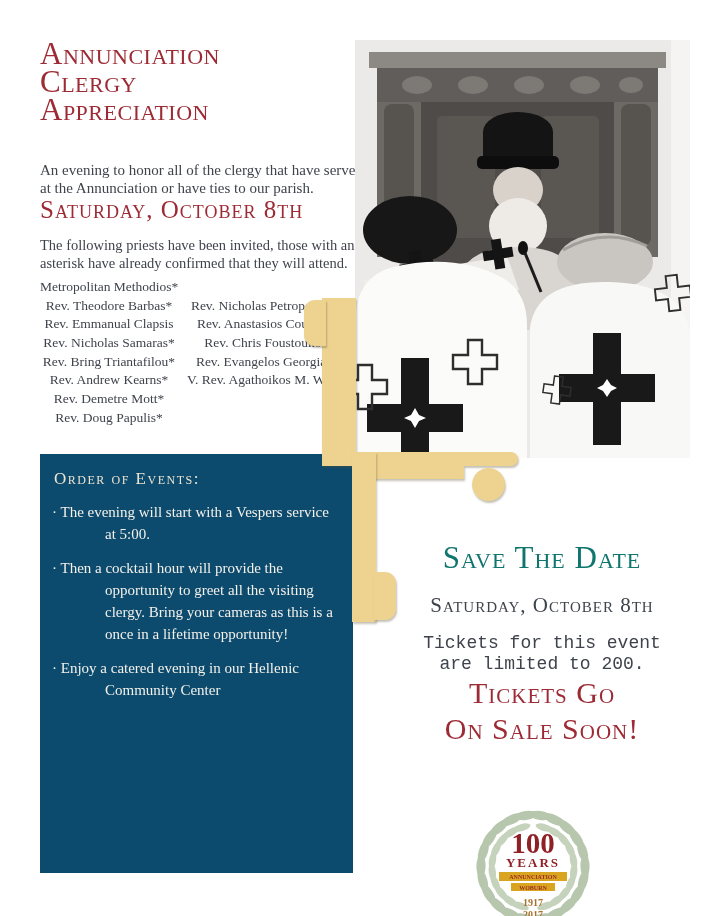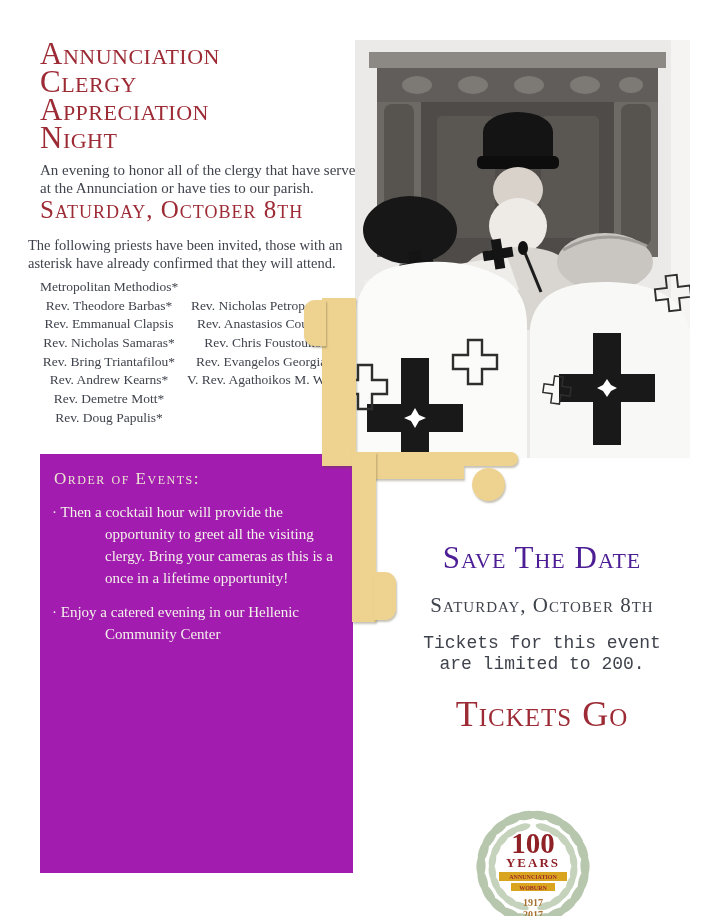--- a/index.html
+++ b/index.html
@@ -84,7 +84,6 @@
     <span>Annunciation</span>
     <span>Clergy</span>
     <span>Appreciation</span>
-    <span>Night</span>
   </h1>
   <p class="intro">An evening to honor all of the clergy that have served at the Annunciation or have ties to our parish.</p>
   <h2 class="date-heading">Saturday, October 8th</h2>

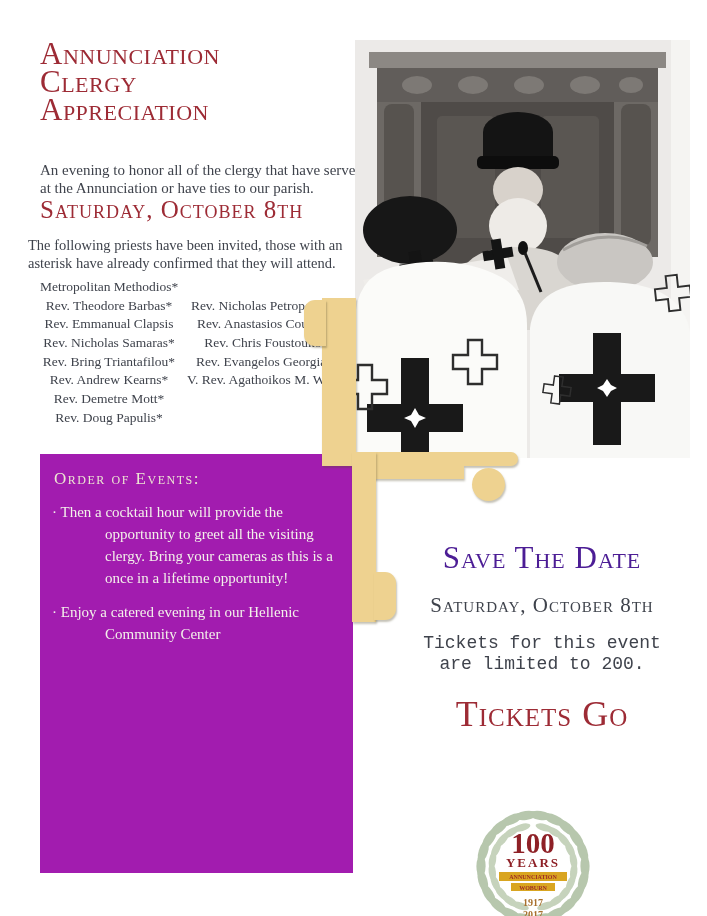--- a/index.html
+++ b/index.html
@@ -20,7 +20,7 @@
   .date-heading { position:absolute; left:40px; top:196px; width:330px;
     font-size:25px; font-weight:normal; font-variant:small-caps;
     letter-spacing:1px; color:#9d2b35; }
-  .invite { position:absolute; left:28px; top:237px; width:324px;
+  .invite { position:absolute; left:40px; top:237px; width:324px;
     font-size:14.5px; line-height:17.5px; color:#3f434c; }
 
   

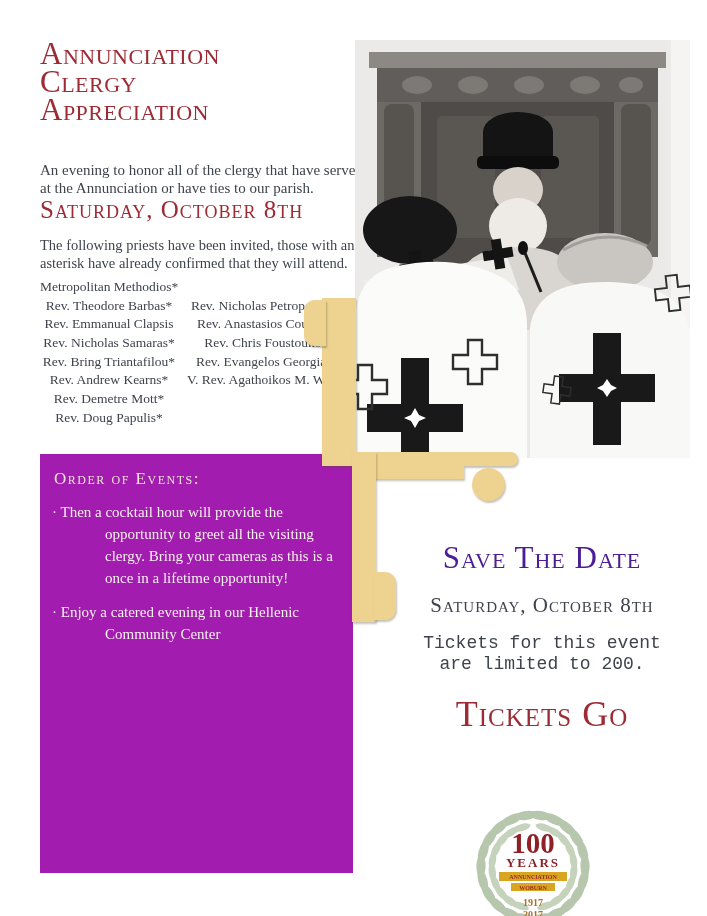--- a/index.html
+++ b/index.html
@@ -51,7 +51,7 @@
 
   
   .events { position:absolute; left:40px; top:454px; width:313px; height:419px;
-    background:#a21caf; z-index:2; padding:13px 12px 15px 12px; }
+    background:#0c4a6e; z-index:2; padding:13px 12px 15px 12px; }
   .events h3 { font-size:17px; font-weight:normal; font-variant:small-caps;
     letter-spacing:1.5px; color:#ece5d2; margin:2px 0 12px 2px; }
   .events p { font-size:15px; line-height:22px; color:#f3f1ea;

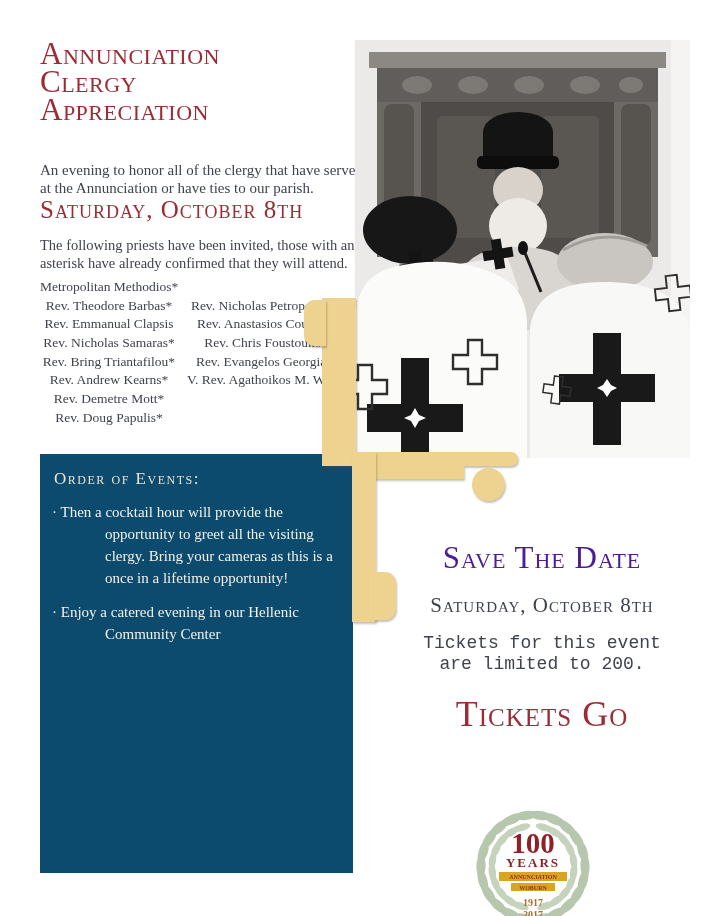--- a/index.html
+++ b/index.html
@@ -182,6 +182,7 @@
 
   <section class="events">
     <h3>Order of Events:</h3>
+    <p>· The evening will start with a Vespers service at 5:00.</p>
     <p>· Then a cocktail hour will provide the opportunity to greet all the visiting clergy.  Bring your cameras as this is a once in a lifetime opportunity!</p>
     <p>· Enjoy a catered evening in our Hellenic Community Center</p>
   </section>

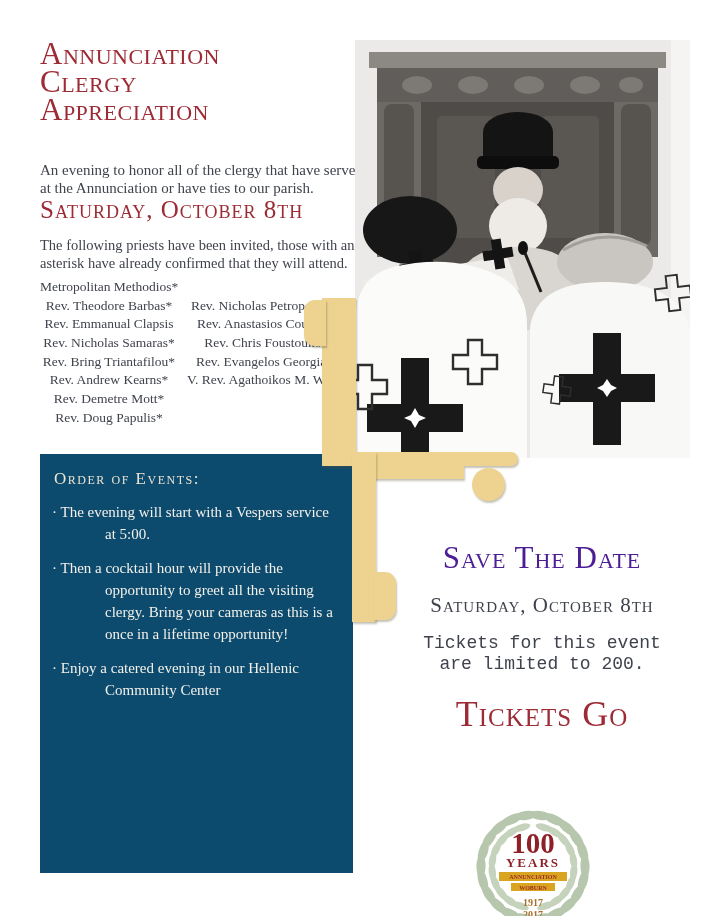--- a/index.html
+++ b/index.html
@@ -61,7 +61,7 @@
   .std { position:absolute; left:392px; top:540px; width:300px;
     text-align:center; }
   .std-heading { font-size:31px; font-weight:normal; font-variant:small-caps;
-    letter-spacing:1px; color:#4c1d95;text-align:center; }
+    letter-spacing:1px; color:#0f766e;text-align:center; }
   .std-date { font-size:21px; font-weight:normal; font-variant:small-caps;
     letter-spacing:1px; color:#3f434c; margin-top:17px; }
   .std-note { font-size:18px; line-height:21px; color:#3f434c;

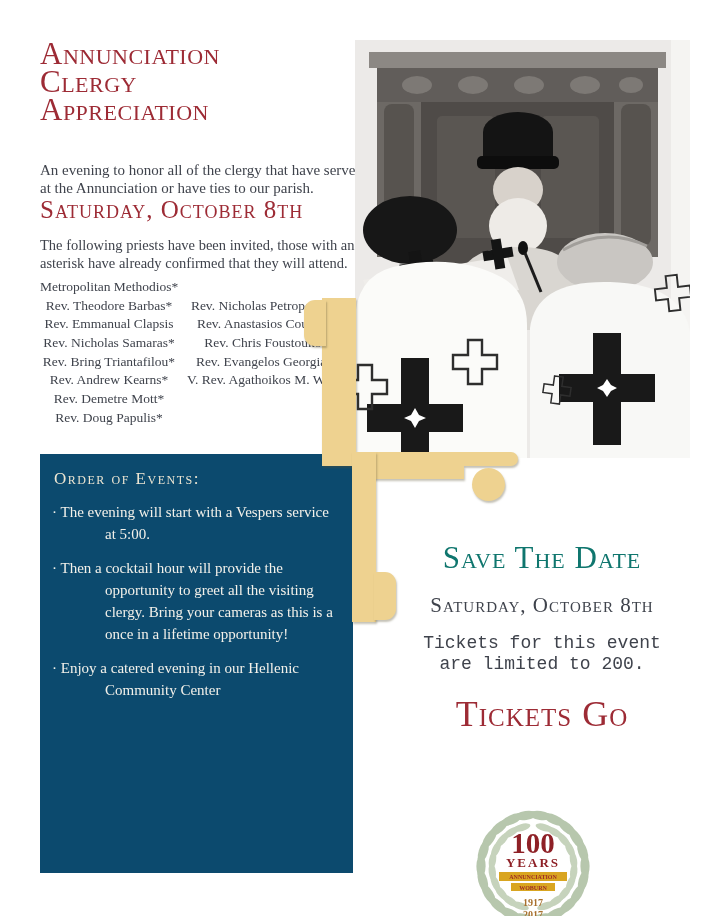--- a/index.html
+++ b/index.html
@@ -66,8 +66,8 @@
     letter-spacing:1px; color:#3f434c; margin-top:17px; }
   .std-note { font-size:18px; line-height:21px; color:#3f434c;
     width:250px; margin:15px auto 0 auto;font-family:Liberation Mono, monospace; }
-  .tickets { font-size:36px; font-weight:normal; font-variant:small-caps;
-    letter-spacing:1px; line-height:36px; color:#9d2b35; margin-top:21px; }
+  .tickets { font-size:30px; font-weight:normal; font-variant:small-caps;
+    letter-spacing:1px; line-height:36px; color:#9d2b35; }
   .tickets span { display:block; }
 
   

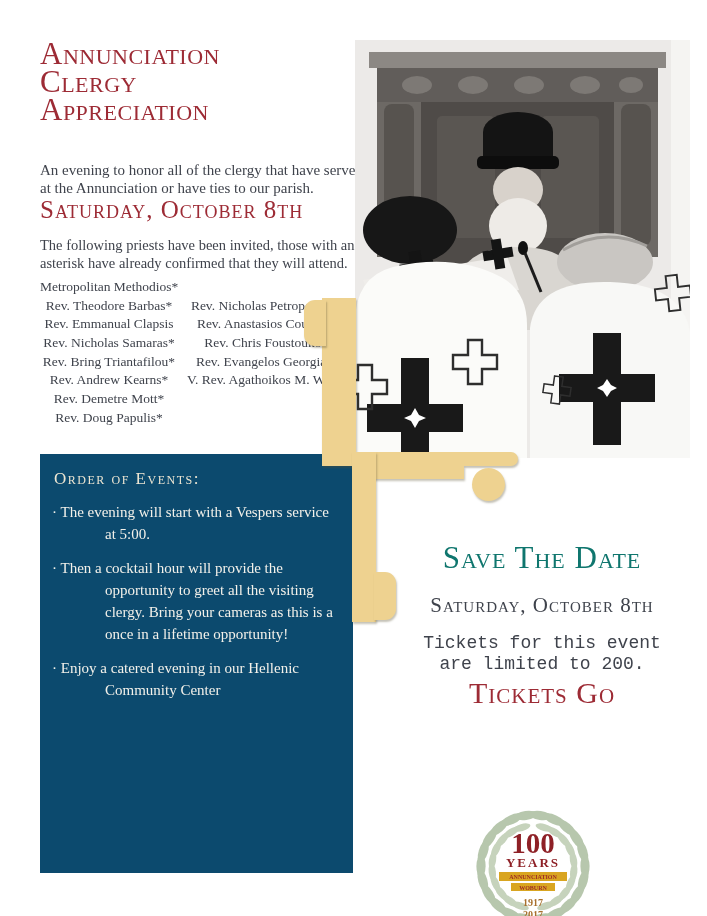--- a/index.html
+++ b/index.html
@@ -193,6 +193,7 @@
     <p class="std-note">Tickets for this event are limited to 200.</p>
     <h2 class="tickets">
       <span>Tickets Go</span>
+      <span>On Sale Soon!</span>
     </h2>
   </section>
 

